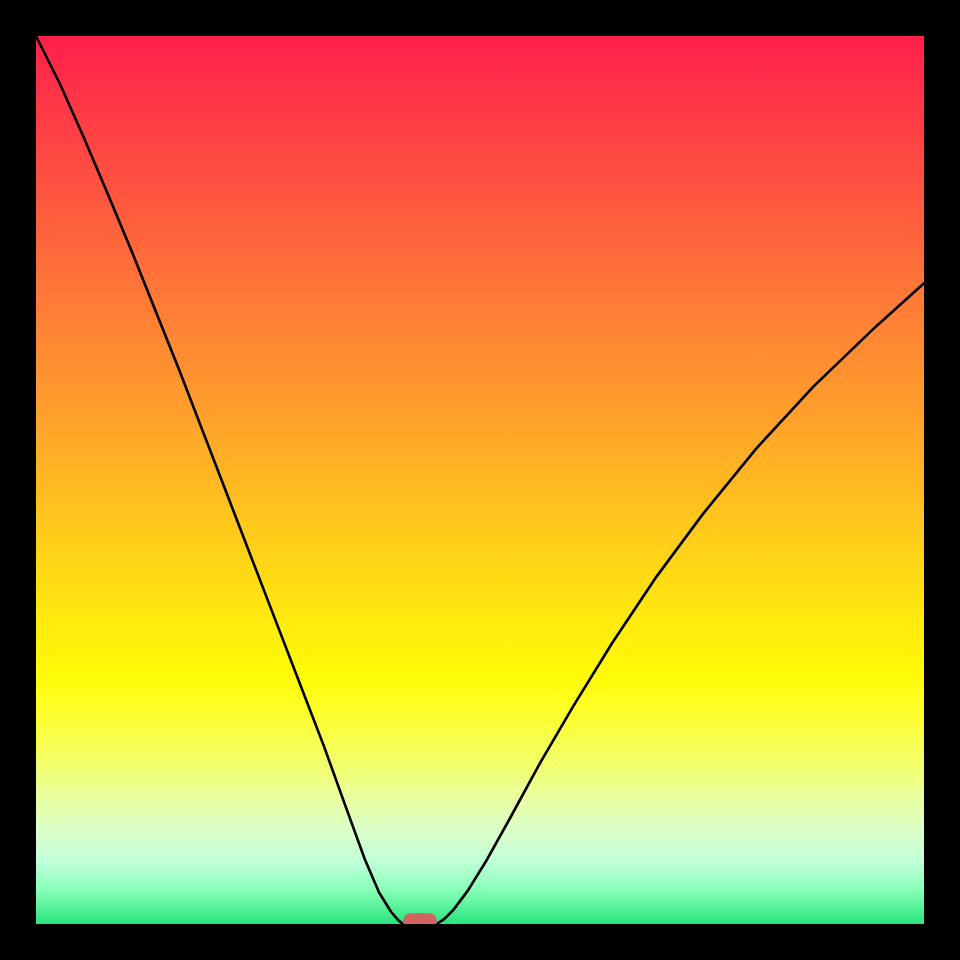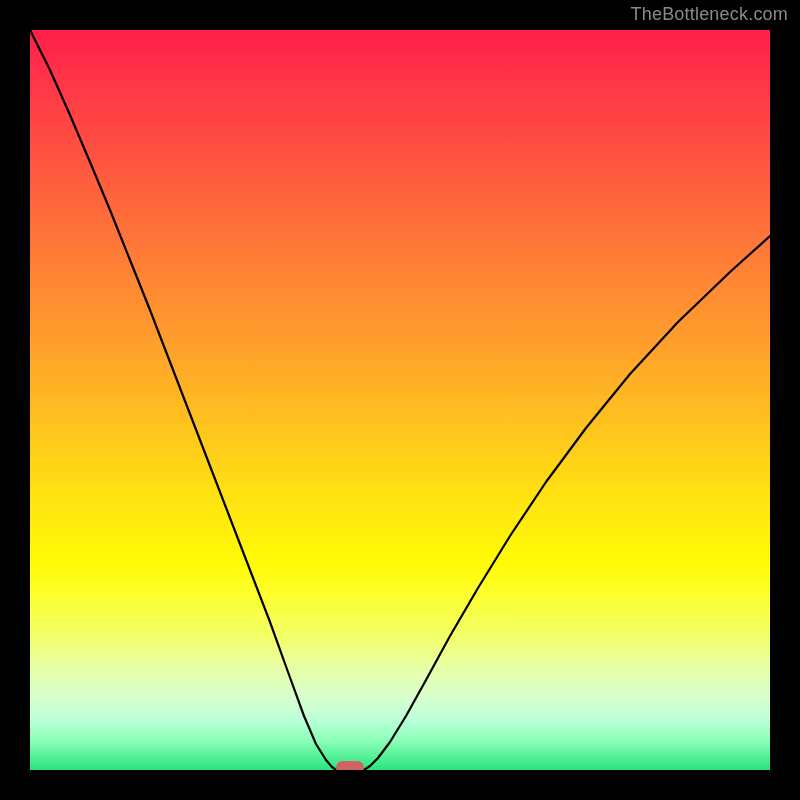--- a/index.html
+++ b/index.html
@@ -68,7 +68,6 @@
 
 <div class="frame">
 
-  <div class="watermark">TheBottleneck.com</div>
 
   <div class="plot">
 

